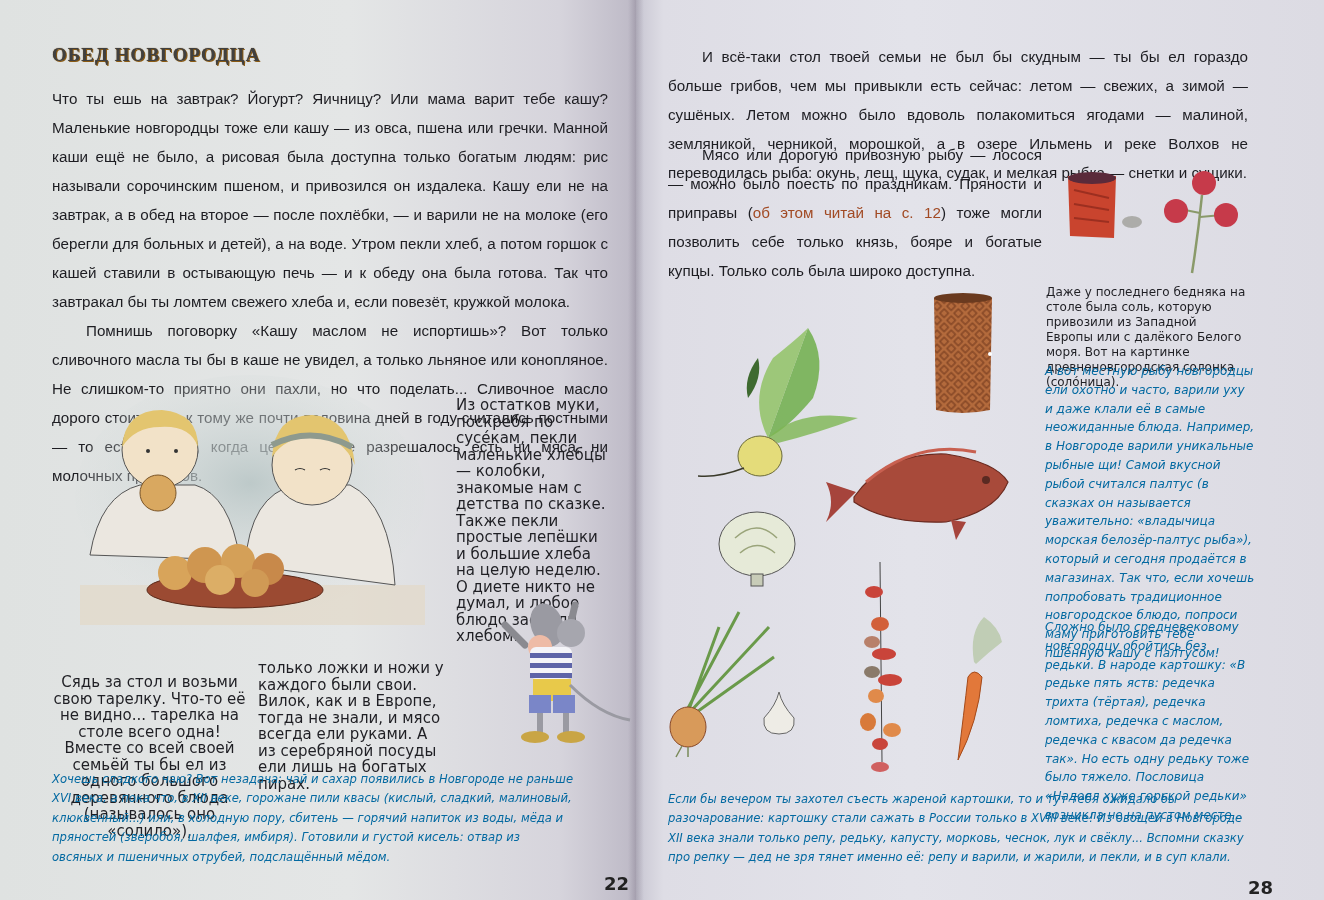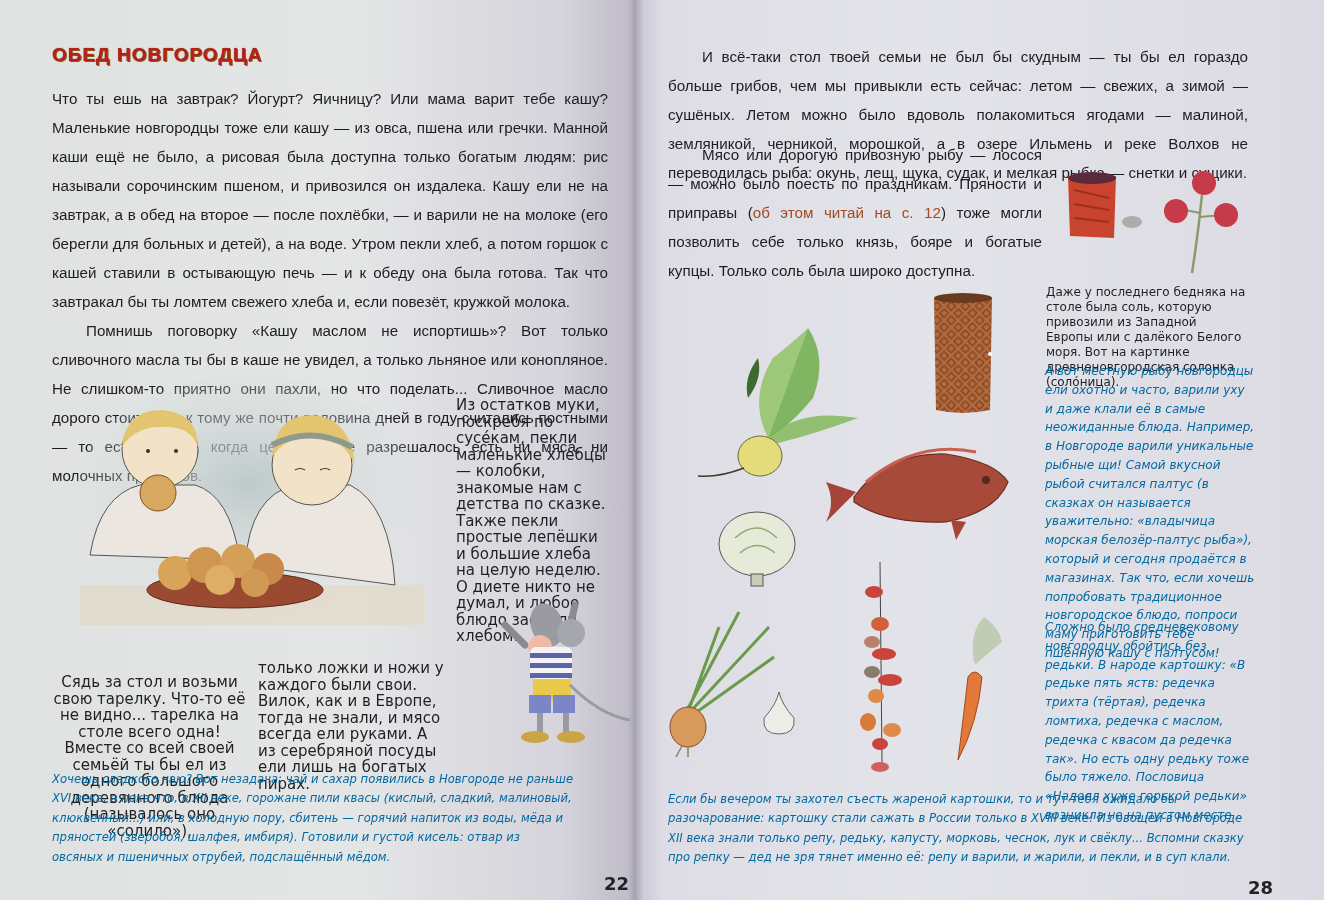--- a/index.html
+++ b/index.html
@@ -9,7 +9,7 @@
   .page-right { left:636px; width:688px; background:linear-gradient(90deg,#c8c6d2 0%,#dedde5 4%,#e3e3ea 40%,#dcdbe3 100%); }
   .gutter { position:absolute; left:628px; top:0; width:16px; height:900px; background:linear-gradient(90deg,rgba(0,0,0,0) 0%,rgba(90,80,100,0.25) 50%,rgba(0,0,0,0) 100%); }
   .abs { position:absolute; }
-  .title { left:52px; top:44px; font-family:Liberation Sans, sans-serif; font-weight:bold; font-size:19px; letter-spacing:1px; color:#b91c1c; text-shadow:1px 1px 0 #8a5a12, 0 0 1px #6b4510; }
+  .title { left:52px; top:44px; font-family:Liberation Serif, serif; font-weight:bold; font-size:19px; letter-spacing:1px; color:#404040; text-shadow:1px 1px 0 #8a5a12, 0 0 1px #6b4510; }
   .body-text { font-family:"Liberation Sans", sans-serif; font-size:15.2px; line-height:29px; color:#1d1d22; text-align:justify; }
   .body-text p { margin:0; }
   .body-text p.indent { text-indent:34px; }

